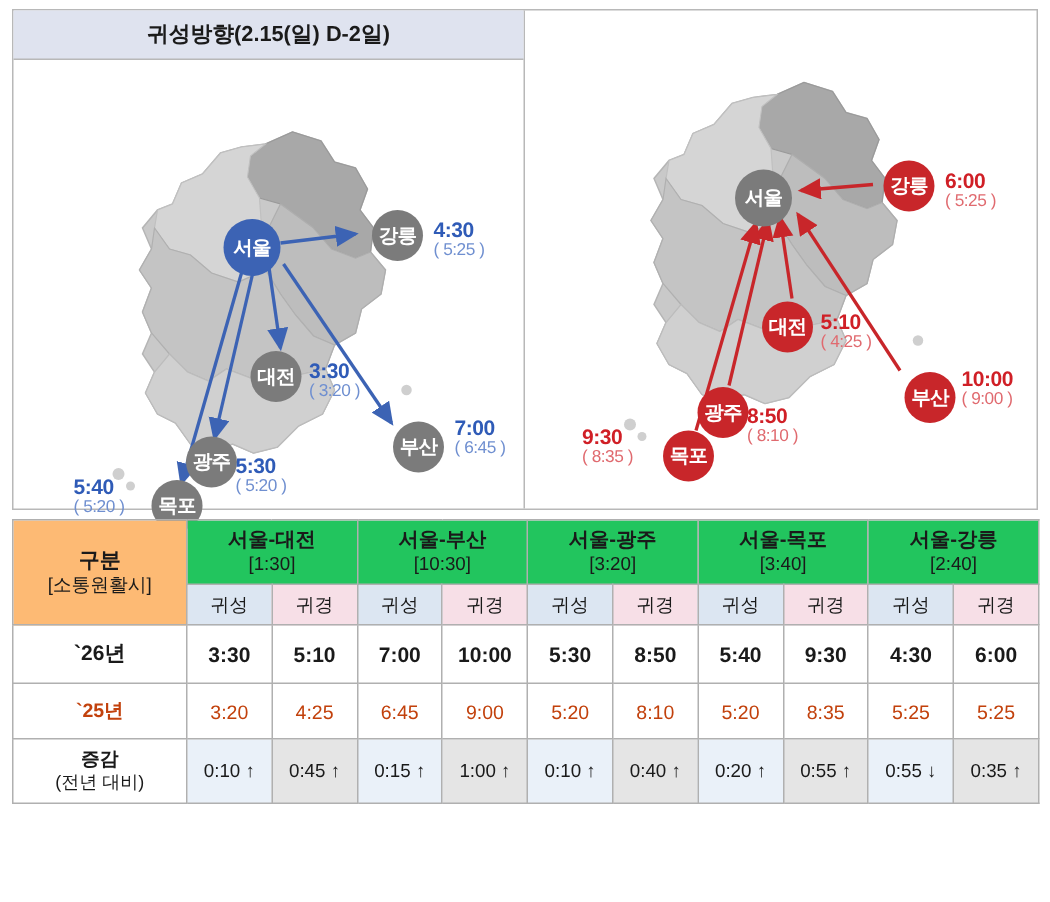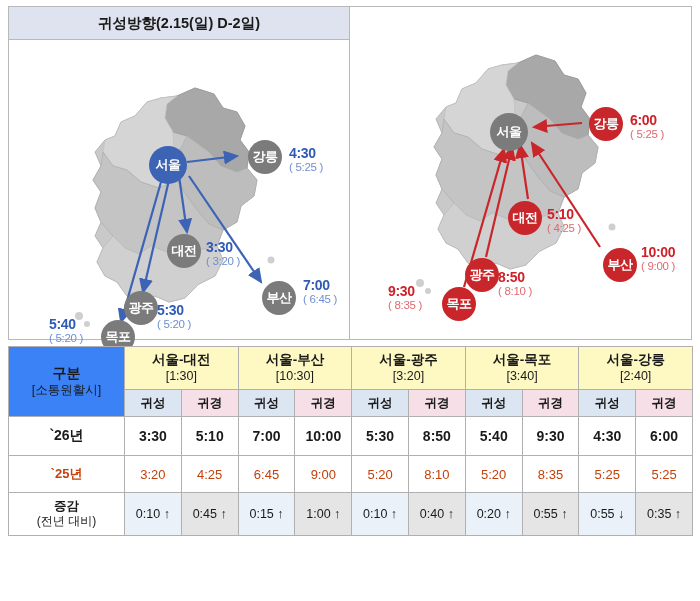--- a/index.html
+++ b/index.html
@@ -121,7 +121,7 @@
     font-weight: bold;
     font-size: 13.5px;
     line-height: 1.25;
-    background: #fef9c3;
+    background: #22c55e;
   }
   .hdr-group .rng {
     display: block;

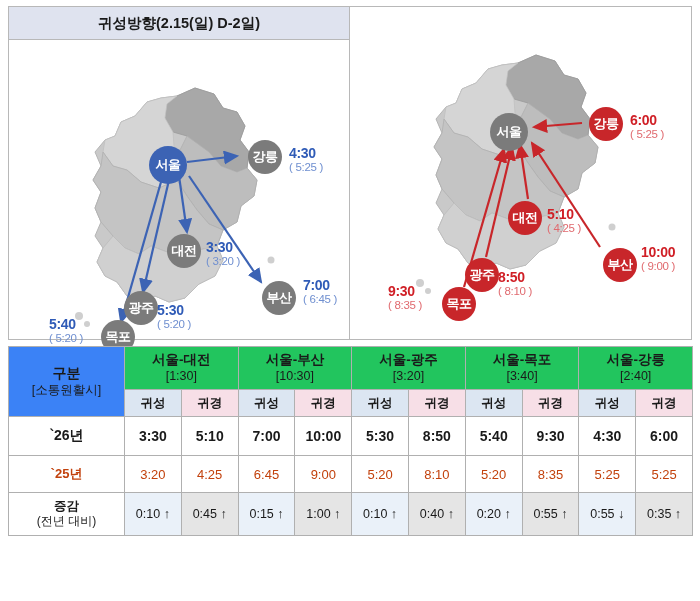--- a/index.html
+++ b/index.html
@@ -129,7 +129,7 @@
     font-size: 12.5px;
   }
   .hdr-div {
-    background: #3b82f6;
+    background: #fdba74;
     font-weight: bold;
     font-size: 14px;
     line-height: 1.3;

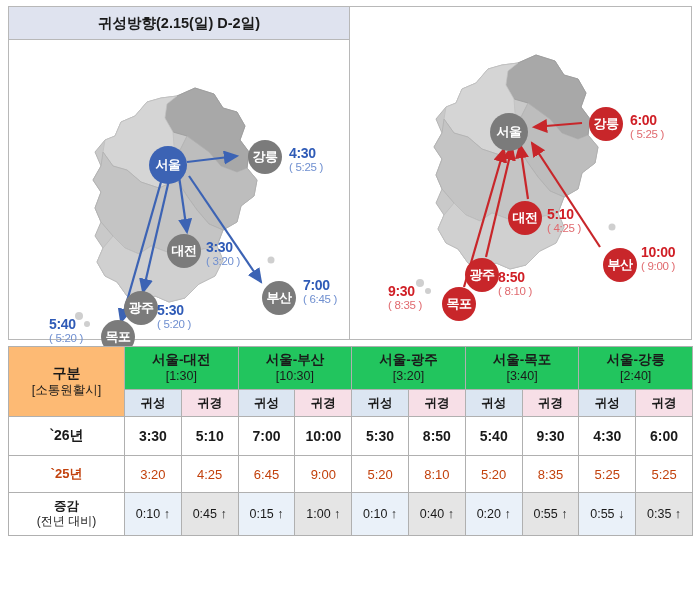--- a/index.html
+++ b/index.html
@@ -142,7 +142,7 @@
   .sub-hdr {
     height: 26px;
     font-size: 12.5px;
-    font-weight: bold;
+    font-weight: normal;
   }
   .go { background: #dce6f2; }
   .ret { background: #f7dfe7; }

